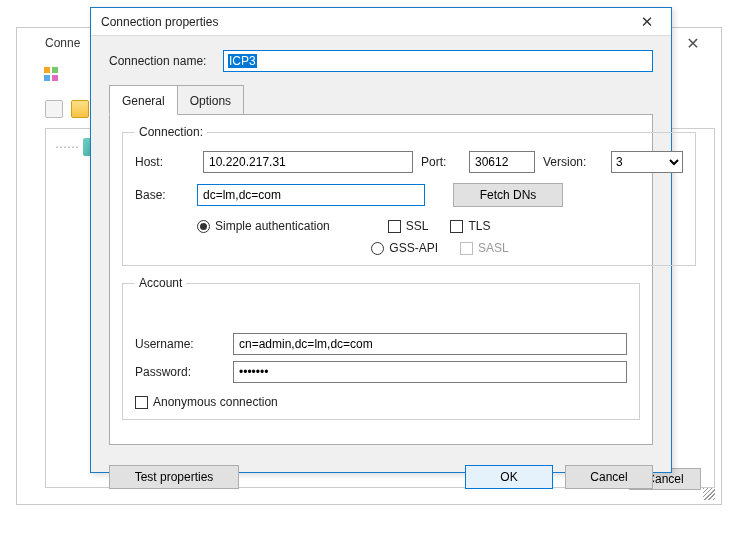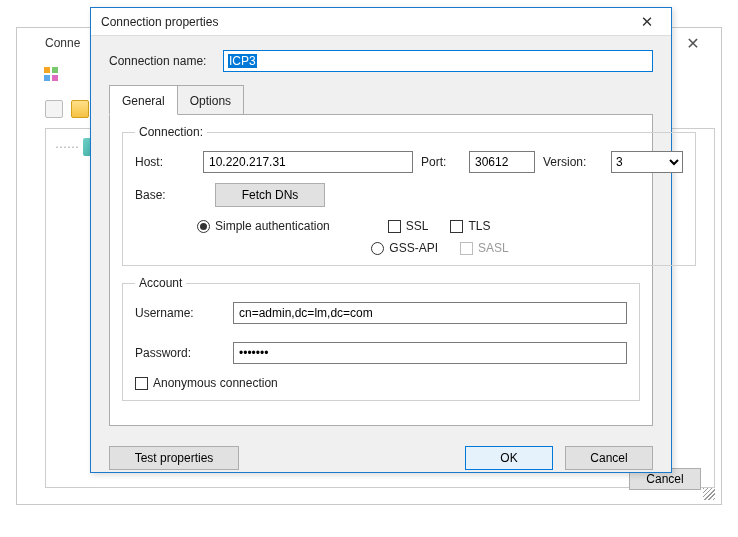--- a/index.html
+++ b/index.html
@@ -146,6 +146,7 @@
 
         <div class="row2">
           <span class="lbl base-lbl">Base:</span>
+          <input class="text blue base-input" value="dc=lm,dc=com" style="">
           <button class="btn fetch">Fetch DNs</button>
         </div>
 

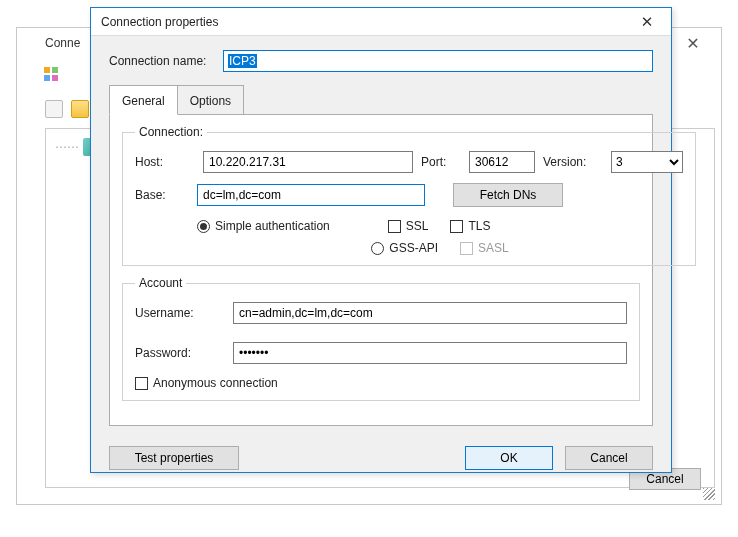--- a/index.html
+++ b/index.html
@@ -71,7 +71,7 @@
 .rcircle.sel::after { content:""; width:7px; height:7px; background:#333; border-radius:50%;}
 .box { width:13px; height:13px; border:1px solid #333; background:#fff; display:inline-block;}
 
-.acct-grid { display:grid; grid-template-columns: 84px 1fr; gap:18px 14px; align-items:center;}
+.acct-grid { display:grid; grid-template-columns: 84px 1fr; gap:6px 14px; align-items:center;margin-top:31px;}
 .acct-grid input { width:100%;}
 
 .footer { display:flex; align-items:center; padding:10px 18px 0; gap:12px;}

